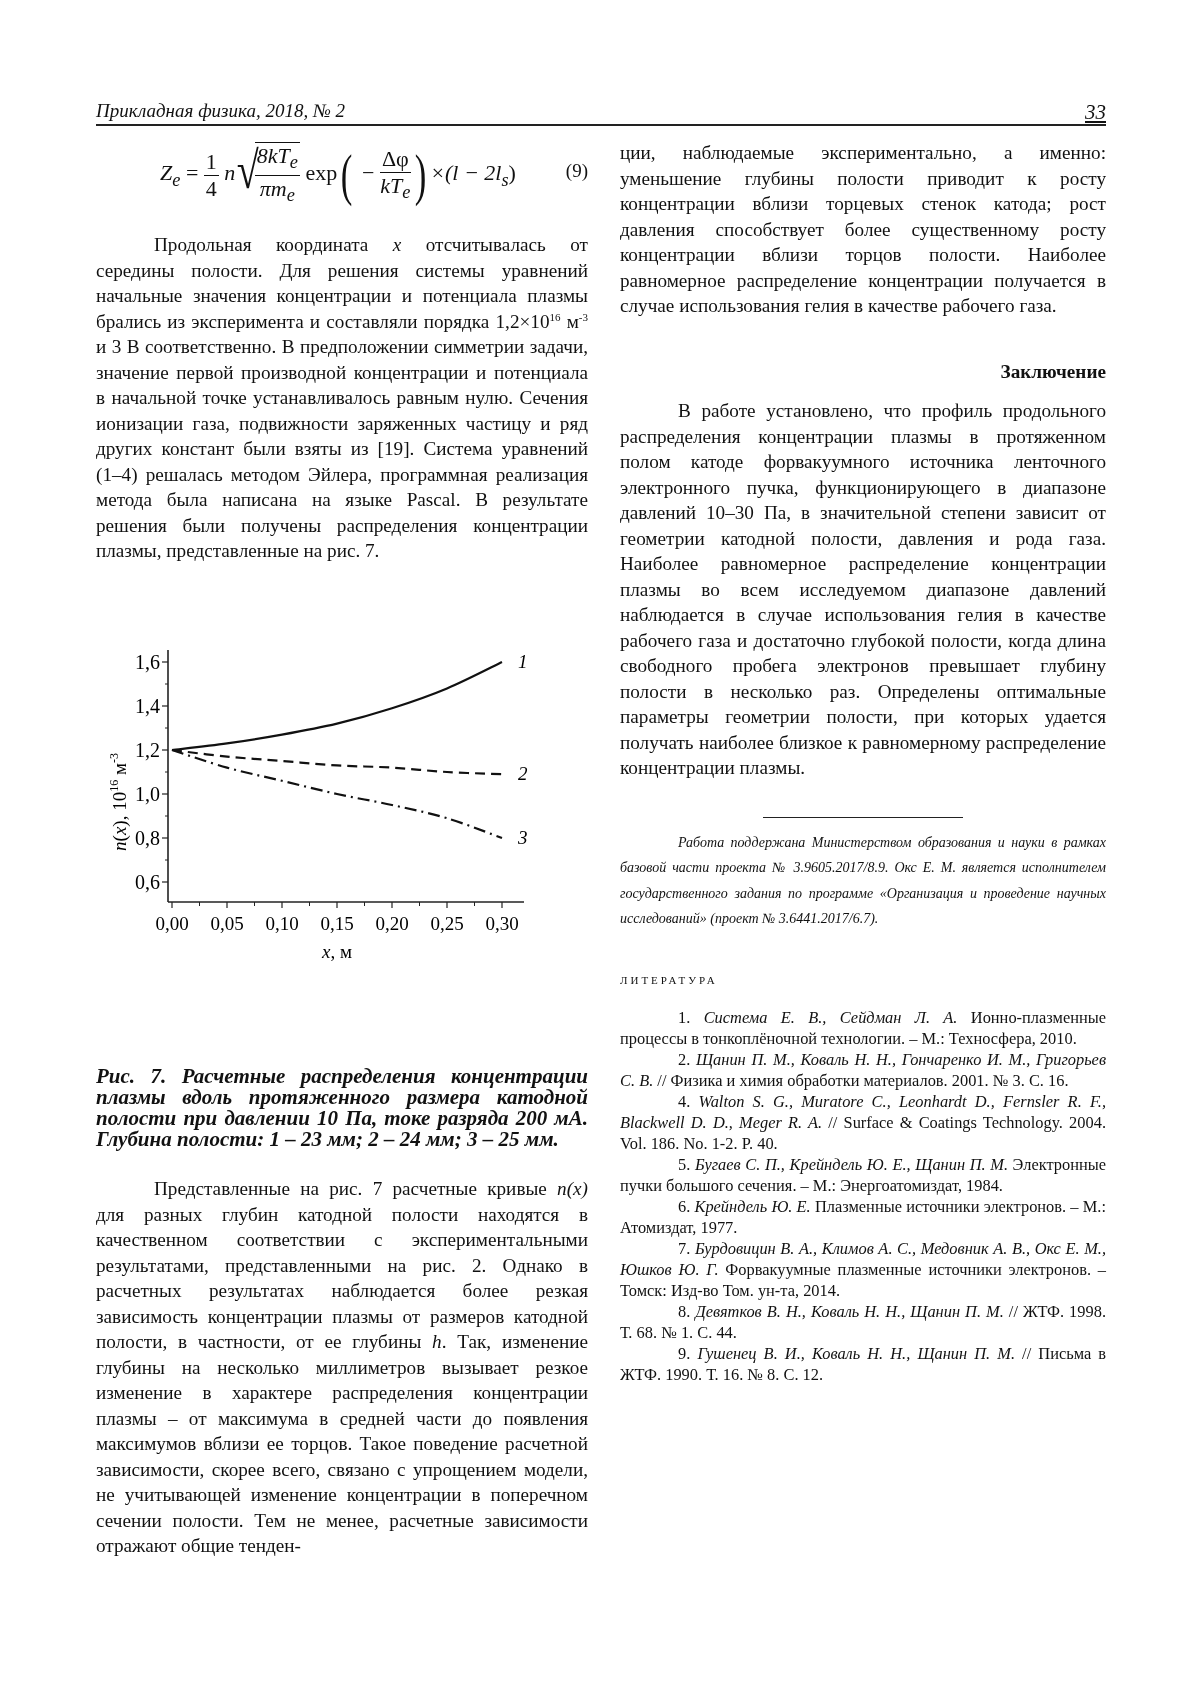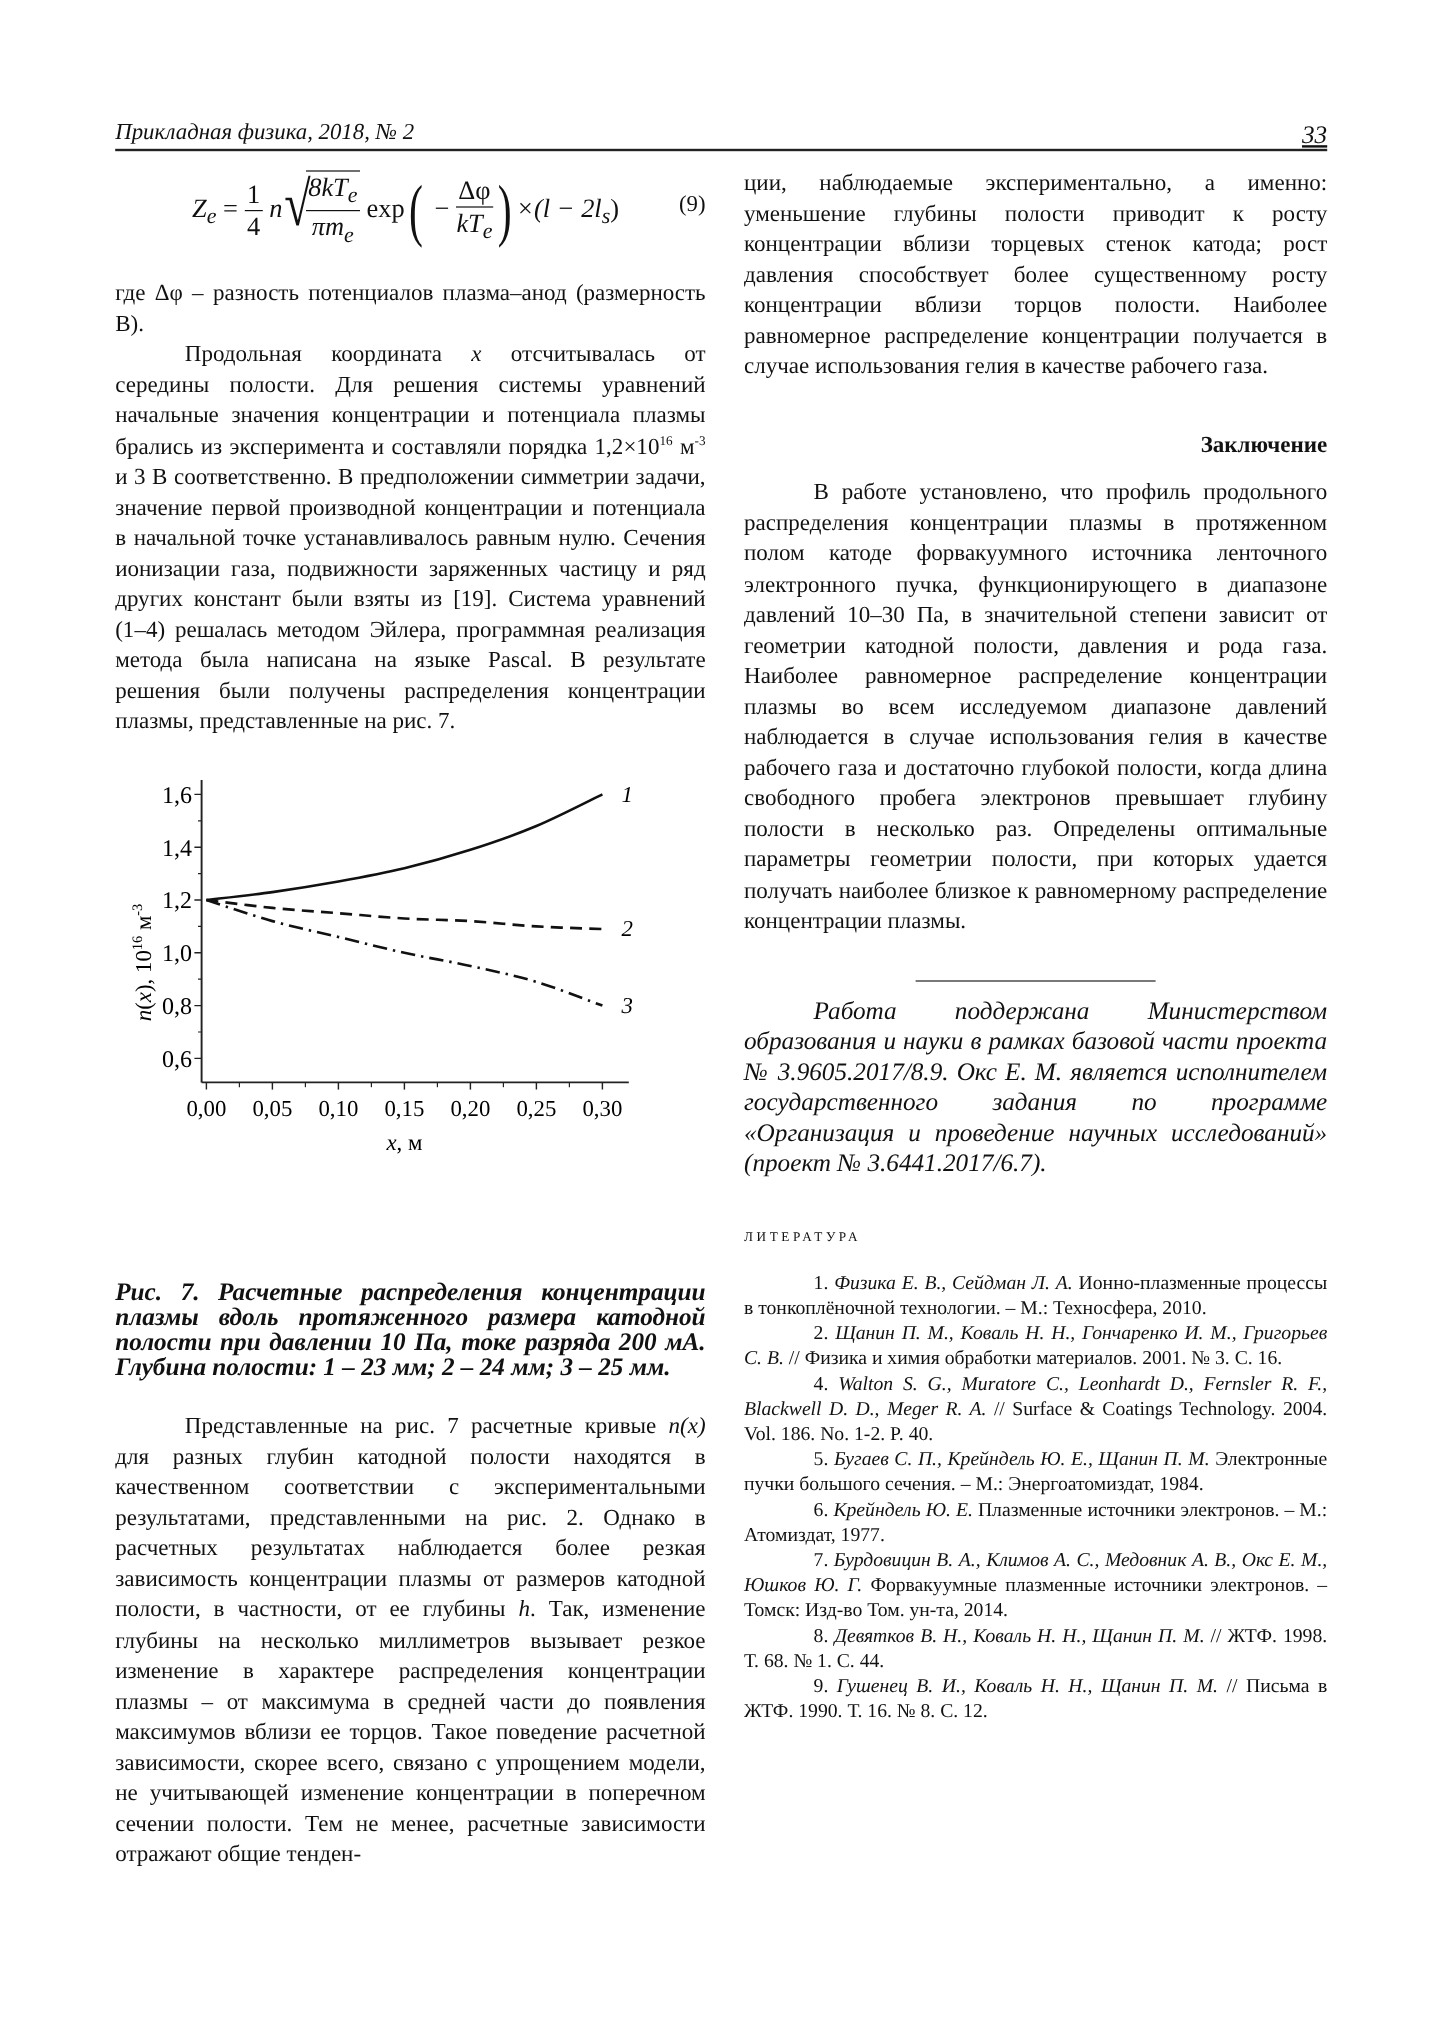--- a/index.html
+++ b/index.html
@@ -78,7 +78,6 @@
   </div>
 
   <div class="col col-left" style="top:232px;">
-    <p class="p">где Δφ – разность потенциалов плазма–анод (размерность В).</p>
     <p class="p indent"><span>Продольная координата </span><span class="it">x</span><span> отсчитывалась от середины полости. Для решения системы уравнений начальные значения концентрации и потенциала плазмы брались из эксперимента и составляли порядка 1,2×10</span><sup>16</sup><span> м</span><sup>-3</sup><span> и 3 В соответственно. В предположении симметрии задачи, значение первой производной концентрации и потенциала в начальной точке устанавливалось равным нулю. Сечения ионизации газа, подвижности заряженных частицу и ряд других констант были взяты из [19]. Система уравнений (1–4) решалась методом Эйлера, программная реализация метода была написана на языке Pascal. В результате решения были получены распределения концентрации плазмы, представленные на рис. 7.</span></p>
   </div>
 

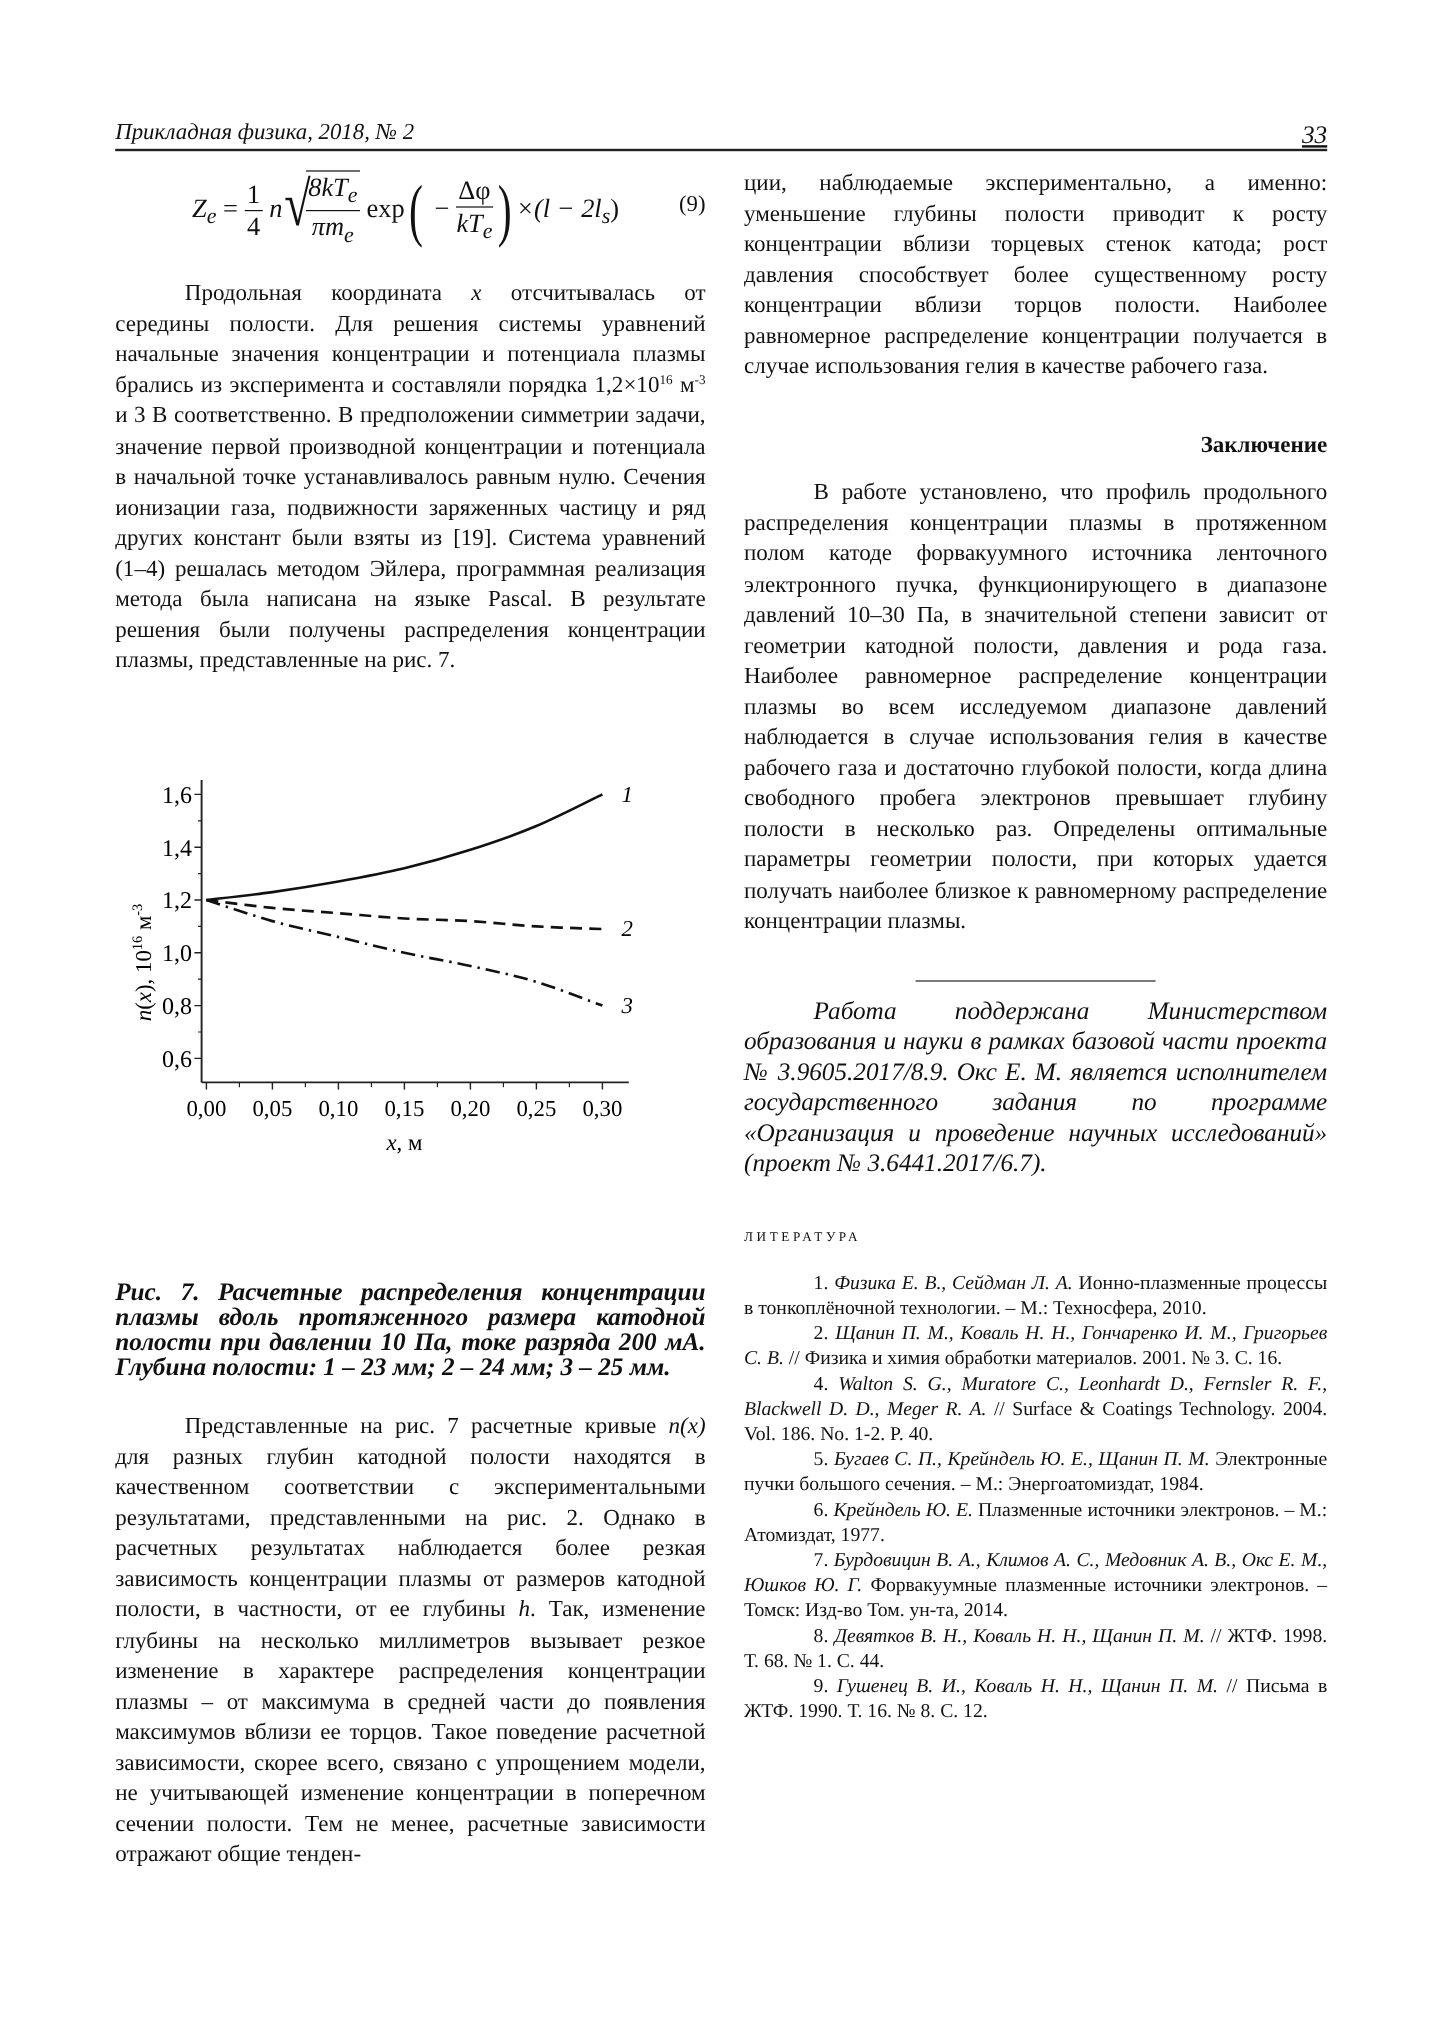--- a/index.html
+++ b/index.html
@@ -35,7 +35,7 @@
   .refs { font-size: 16.4px; line-height: 21px; text-align: justify; }
   .refs .p { text-indent: 58px; }
   .caption { font-style: italic; font-weight: bold; font-size: 21px; line-height: 21px; text-align: justify; }
-  .ack { font-style: italic; font-size: 21px; line-height: 25.5px; text-align: justify; }
+  .ack { font-style: italic; font-size: 14px; line-height: 25.5px; text-align: justify; }
   .sep { width: 200px; height: 1px; background: #222; margin: 0 auto; }
 
   .chart { position: absolute; left: 96px; top: 640px; width: 492px; height: 330px; }

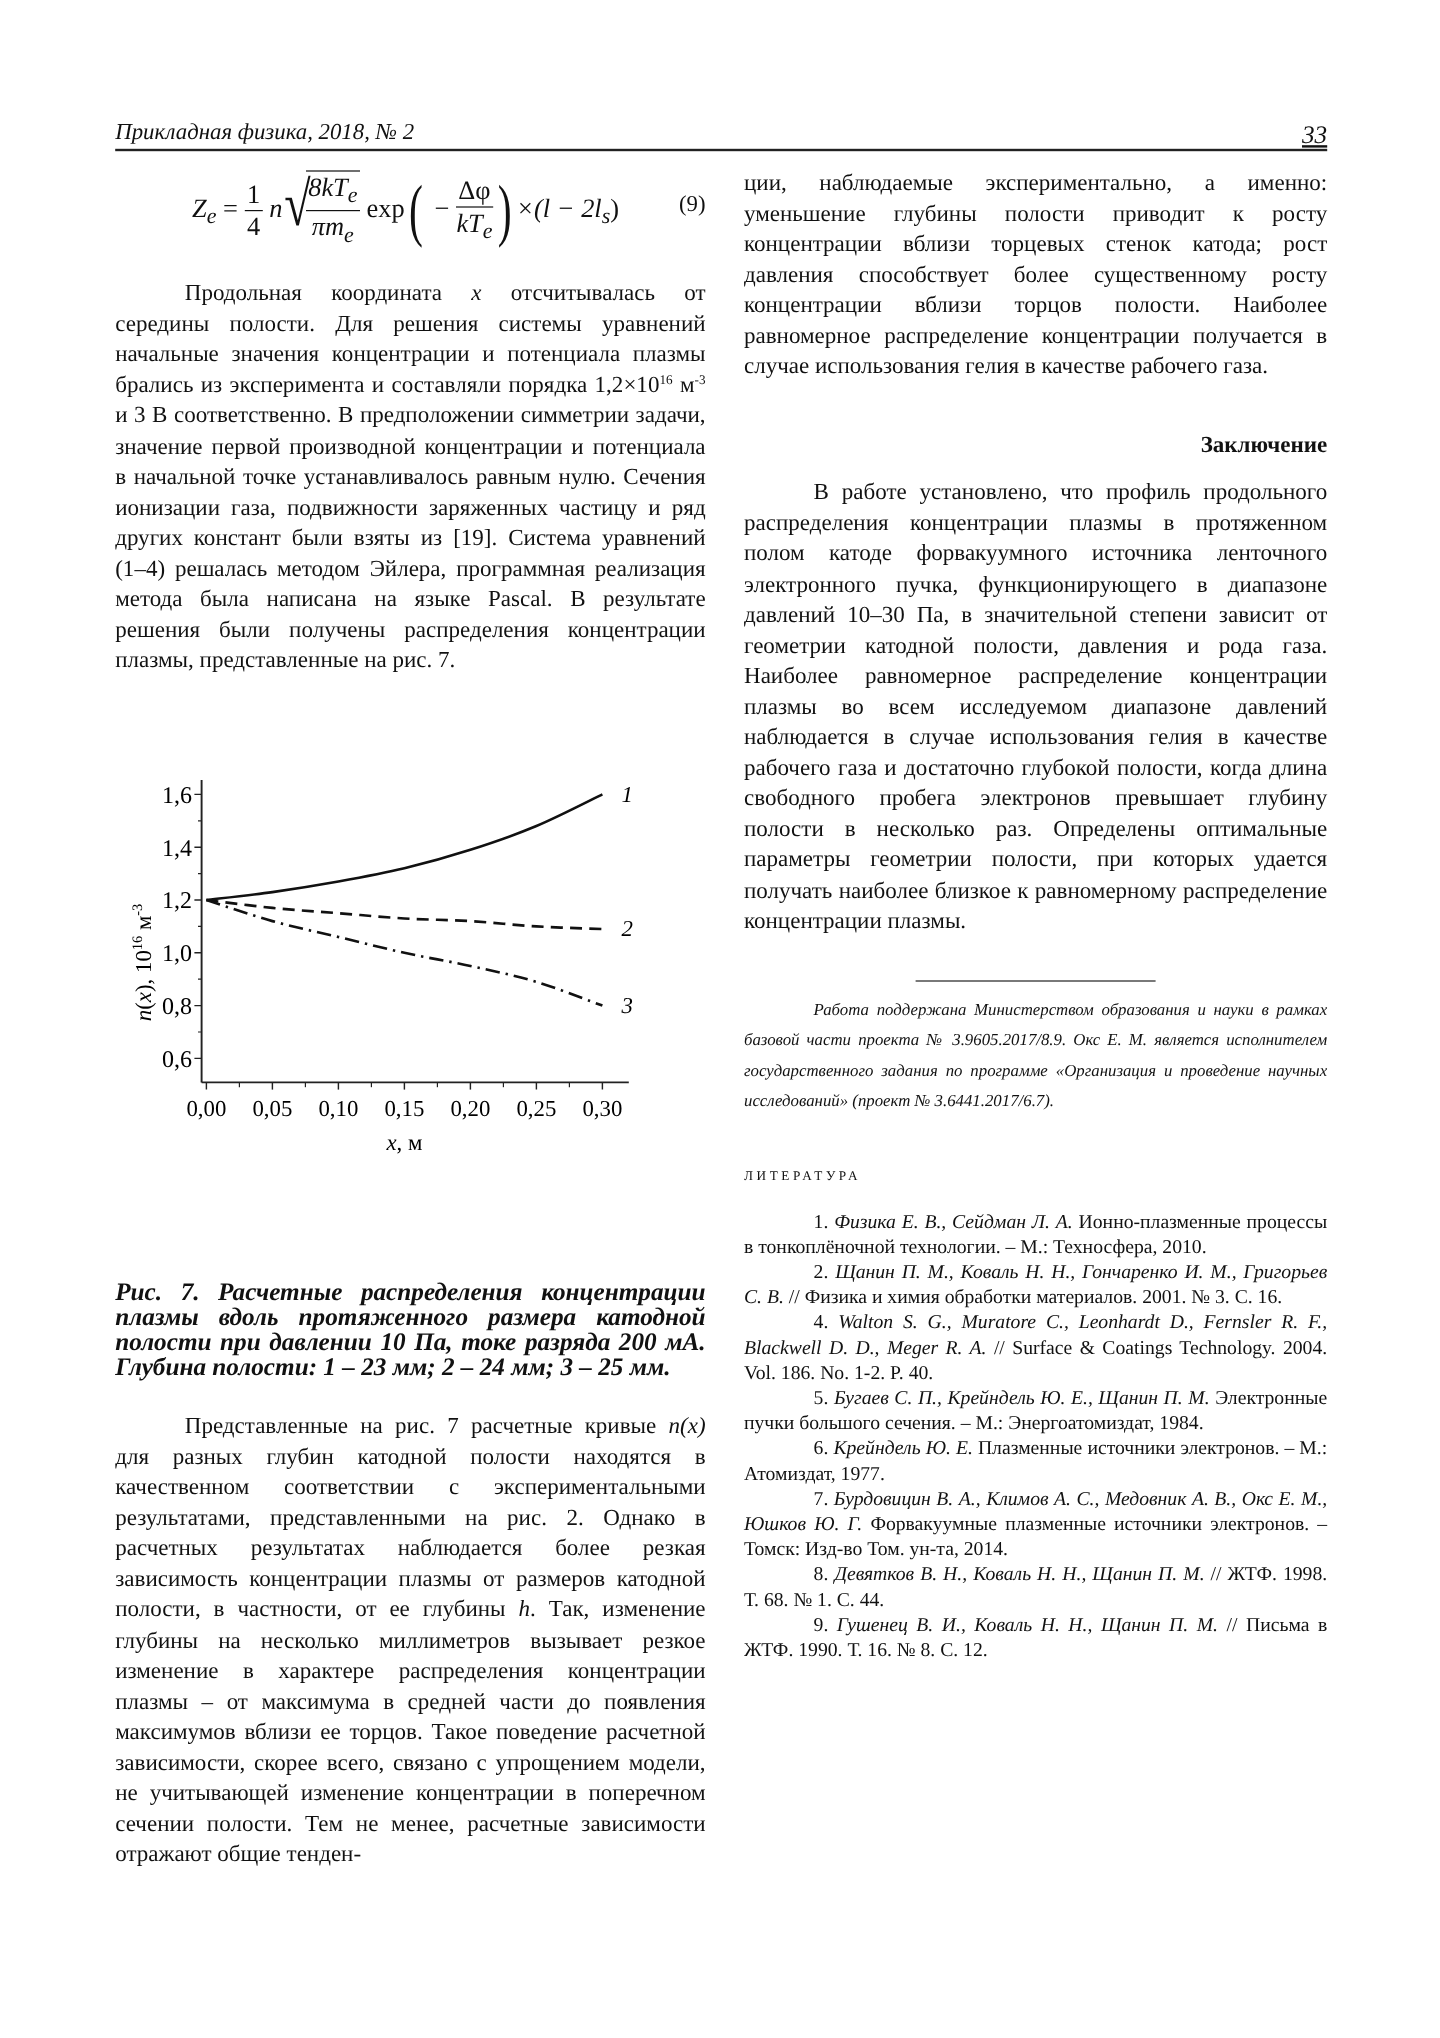--- a/index.html
+++ b/index.html
@@ -153,7 +153,7 @@
     <p class="lit-heading">ЛИТЕРАТУРА</p>
     <div style="height:14px;"></div>
     <div class="refs" id="refs">
-        <p class="p"><span>1. </span><span class="it">Физика Е. В., Сейдман Л. А.</span><span> Ионно-плазменные процессы в тонкоплёночной технологии. – М.: Техносфера, 2010.</span></p>
+        <p class="p"><span>1. </span><span class="it">Система Е. В., Сейдман Л. А.</span><span> Ионно-плазменные процессы в тонкоплёночной технологии. – М.: Техносфера, 2010.</span></p>
         <p class="p"><span>2. </span><span class="it">Щанин П. М., Коваль Н. Н., Гончаренко И. М., Григорьев С. В.</span><span> // Физика и химия обработки материалов. 2001. № 3. С. 16.</span></p>
         <p class="p"><span>4. </span><span class="it">Walton S. G., Muratore C., Leonhardt D., Fernsler R. F., Blackwell D. D., Meger R. A.</span><span> // Surface &amp; Coatings Technology. 2004. Vol. 186. No. 1-2. P. 40.</span></p>
         <p class="p"><span>5. </span><span class="it">Бугаев С. П., Крейндель Ю. Е., Щанин П. М.</span><span> Электронные пучки большого сечения. – М.: Энергоатомиздат, 1984.</span></p>

